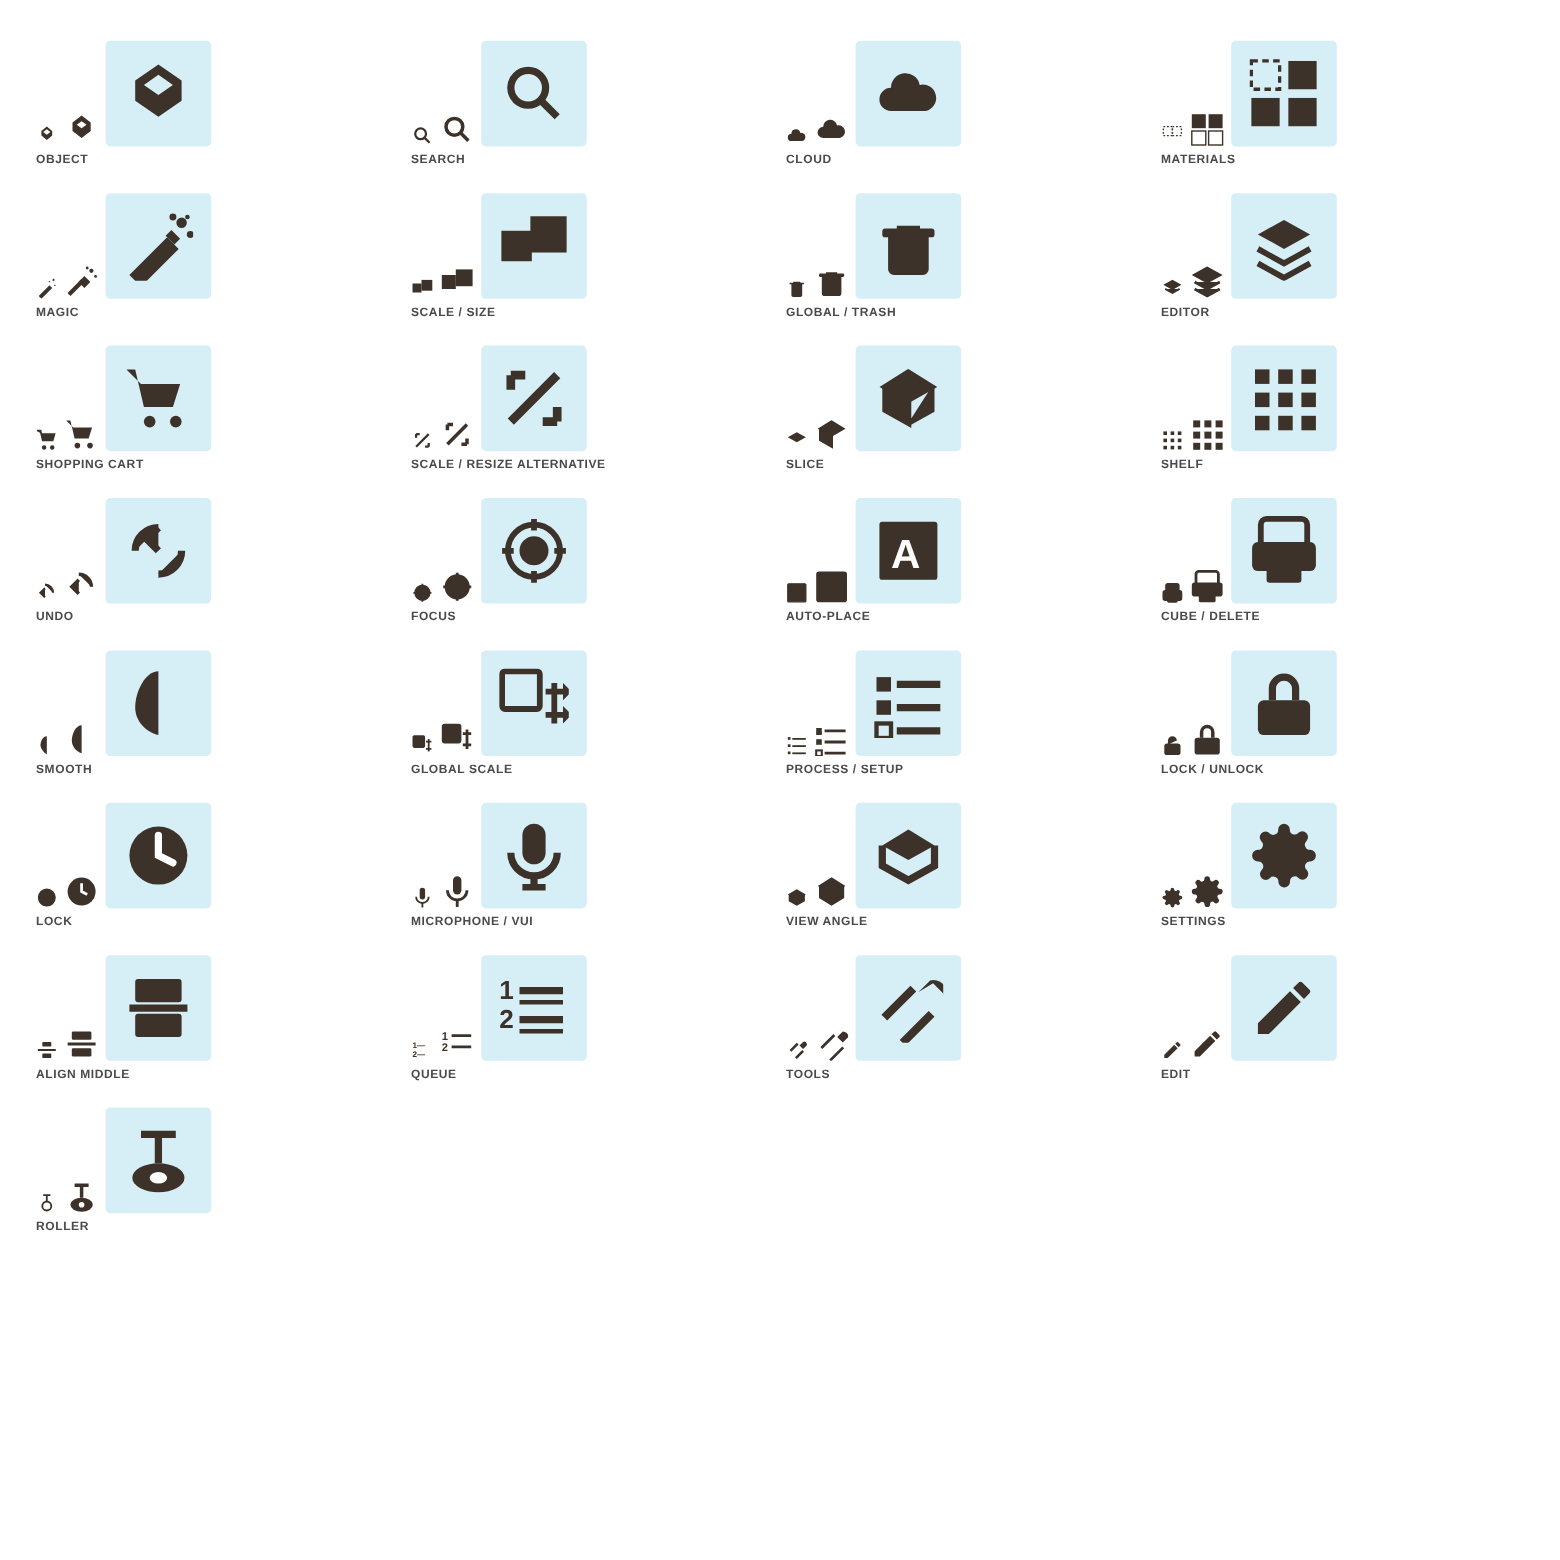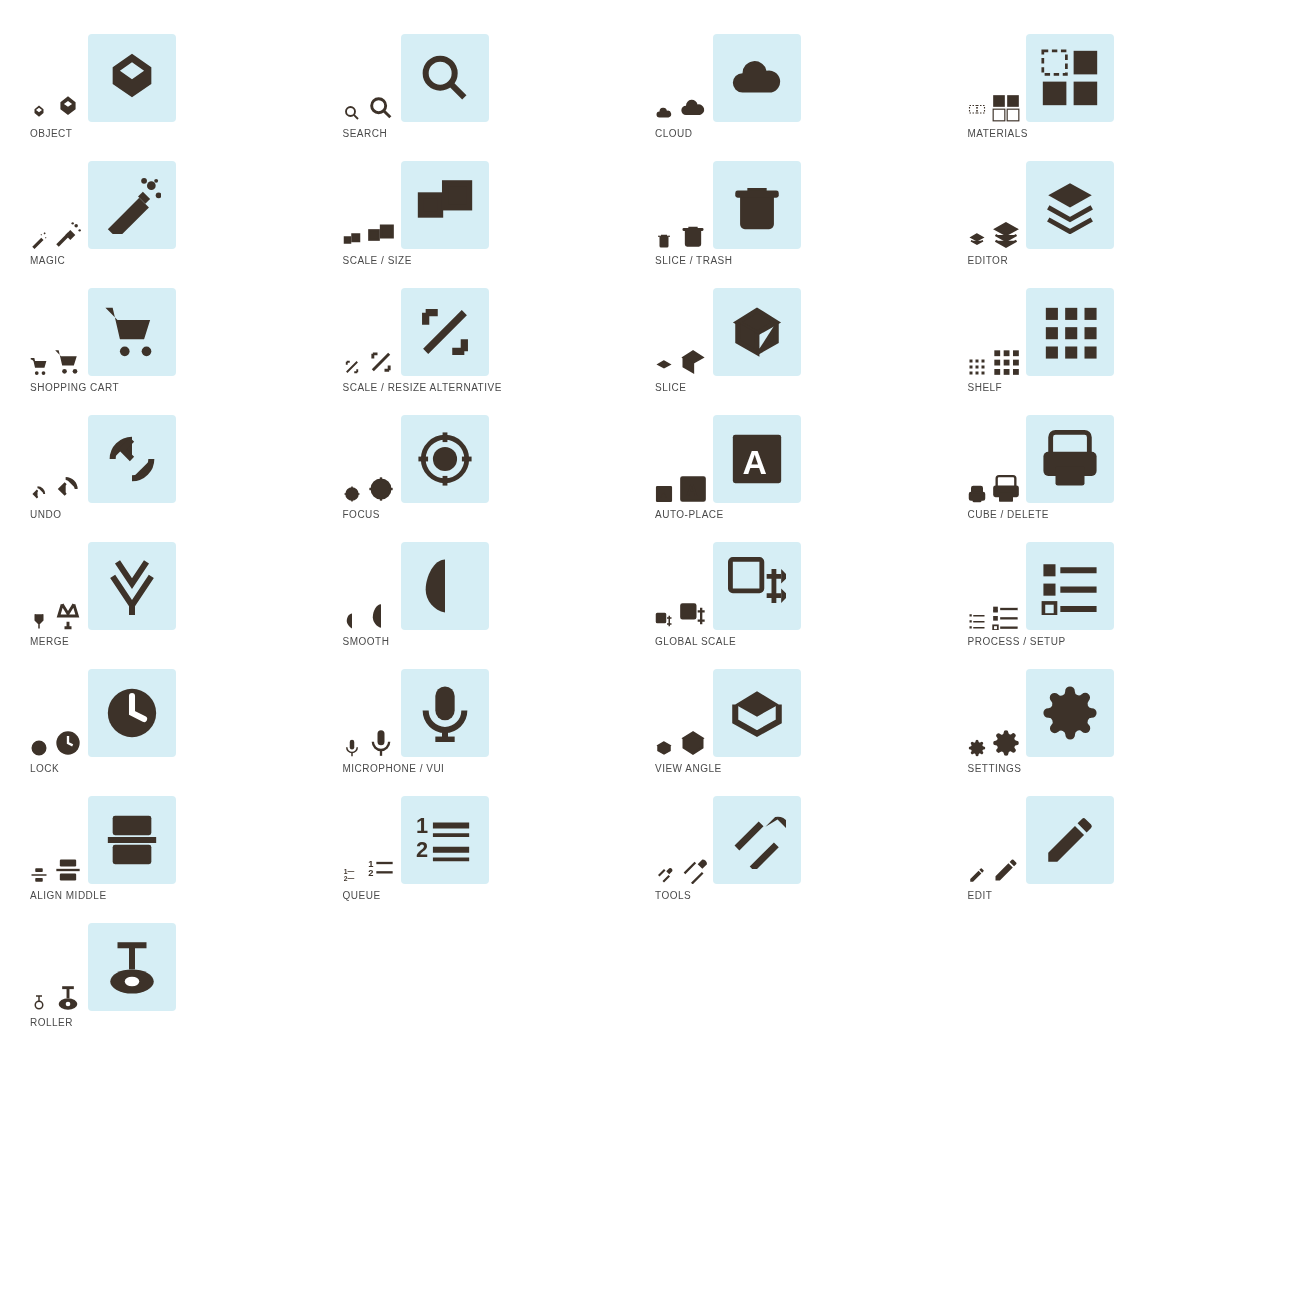--- a/index.html
+++ b/index.html
@@ -46,7 +46,7 @@
     }
     .group-label {
       font-size: 10px;
-      font-weight: normal;
+      font-weight: bold;
       color: #4a4a4a;
       letter-spacing: 0.5px;
       margin-top: 2px;

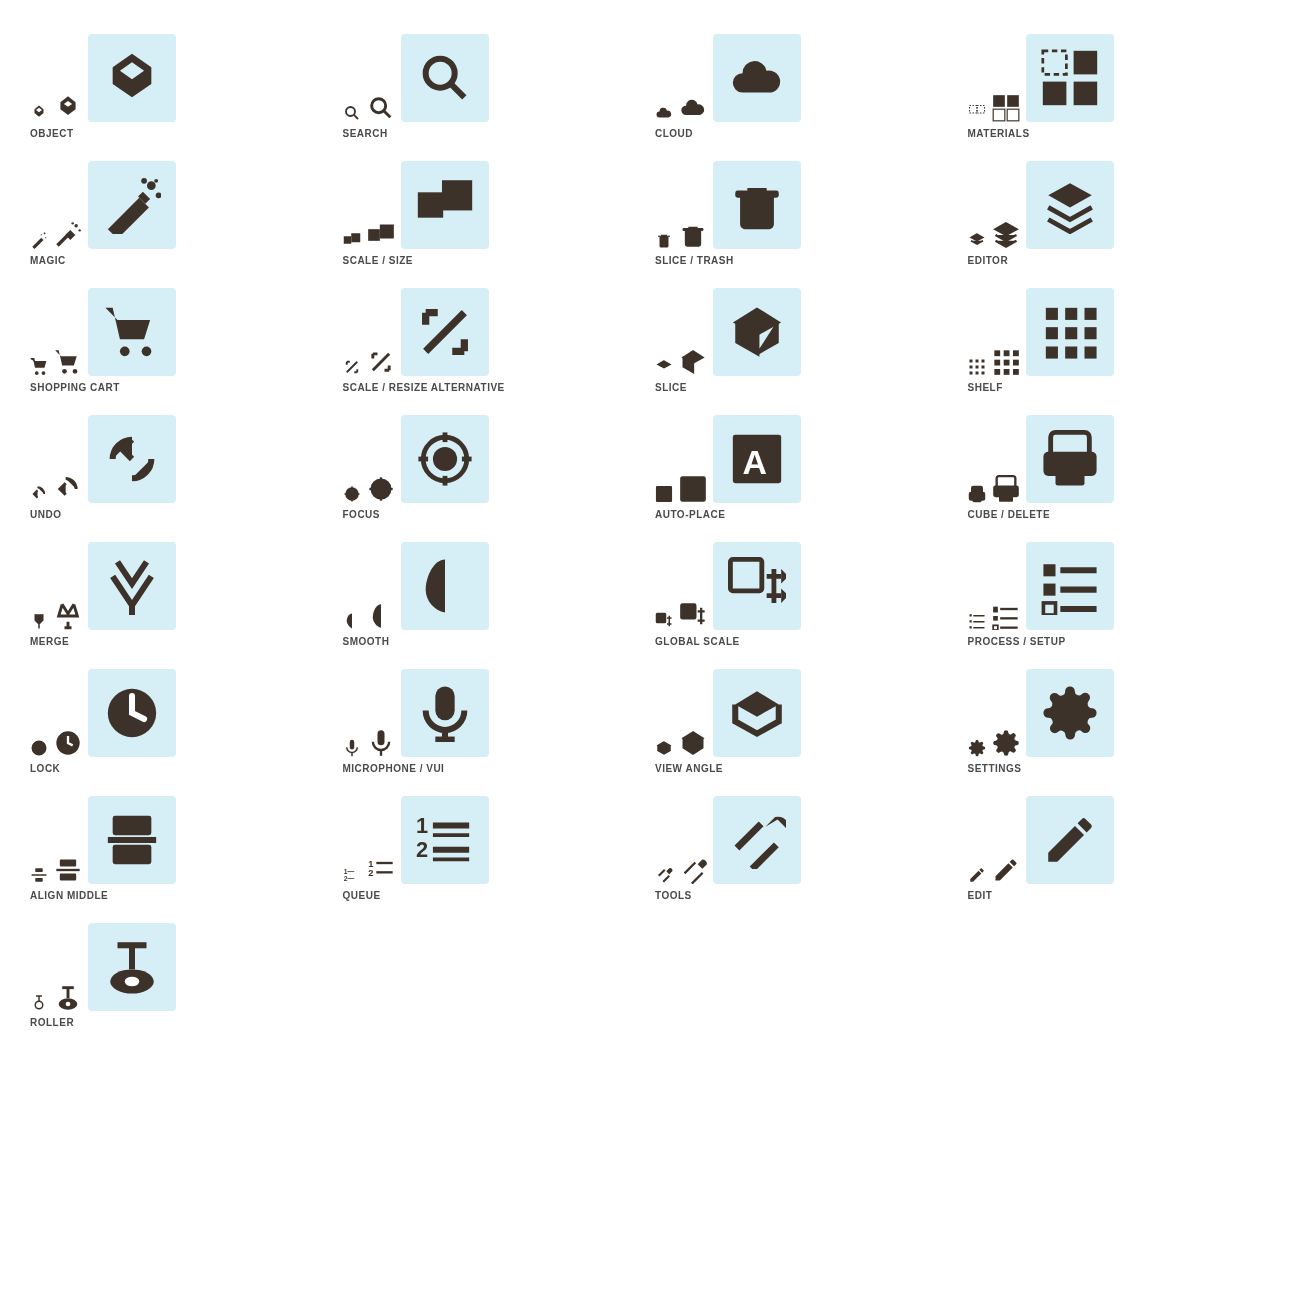--- a/index.html
+++ b/index.html
@@ -232,7 +232,7 @@
           </svg>
       </div>
     </div>
-    <span class="group-label">SLICE / TRASH</span>
+    <span class="group-label">GLOBAL / TRASH</span>
   </div>
 
   <div class="icon-group">

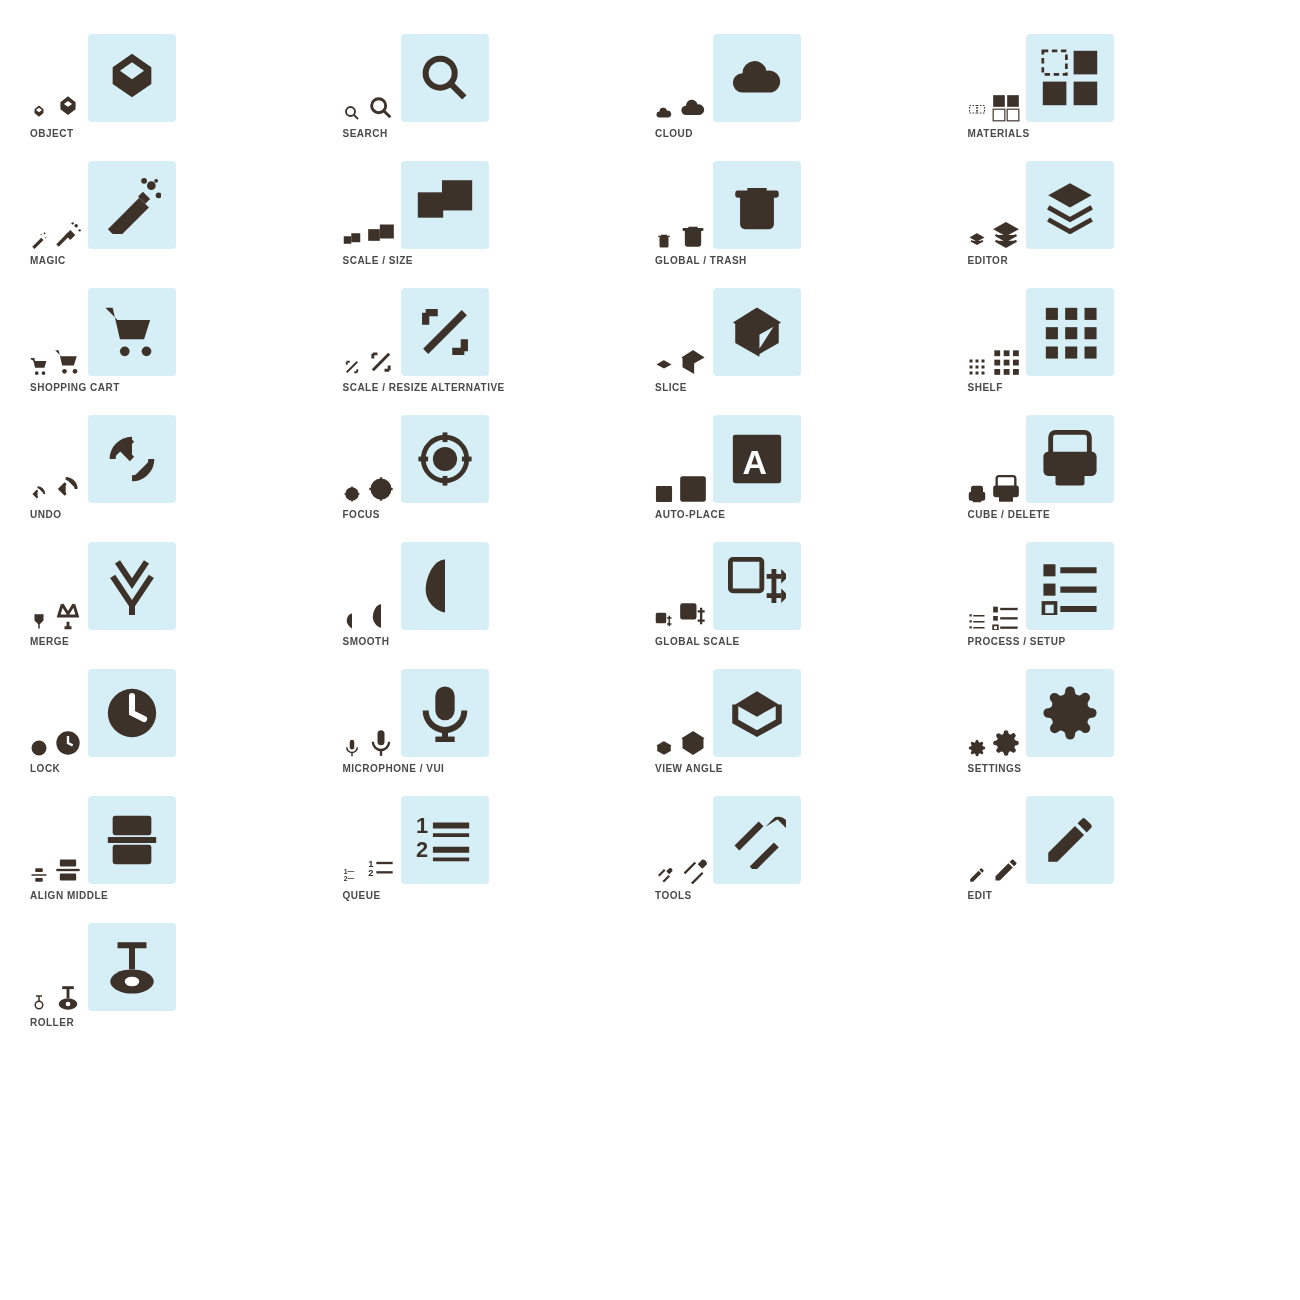--- a/index.html
+++ b/index.html
@@ -488,28 +488,6 @@
     <span class="group-label">CUBE / DELETE</span>
   </div>
 
-  <div class="icon-group">
-    <div class="icons-row">
-      <div class="icon-plain icon-xs">
-        <svg viewBox="0 0 24 24" fill="none" stroke="#3d3229" stroke-width="2">
-            <path d="M7 3v8l5 5 5-5V3M12 16v6"></path>
-          </svg>
-      </div>
-      <div class="icon-plain icon-sm">
-        <svg viewBox="0 0 24 24">
-            <path d="M7 2l5 8 5-8M7 2l-3 10h16L17 2M12 17v5M9 22h6" fill="none" stroke="#3d3229" stroke-width="2.5"></path>
-          </svg>
-      </div>
-      <div class="icon-box large icon-lg">
-        <svg viewBox="0 0 24 24">
-            <path d="M6 2l6 9 6-9" fill="none" stroke="#3d3229" stroke-width="2.5"></path>
-            <path d="M4 8l8 12 8-12" fill="none" stroke="#3d3229" stroke-width="2.5"></path>
-            <line x1="12" y1="20" x2="12" y2="24" stroke="#3d3229" stroke-width="2.5"></line>
-          </svg>
-      </div>
-    </div>
-    <span class="group-label">MERGE</span>
-  </div>
 
   <div class="icon-group">
     <div class="icons-row">

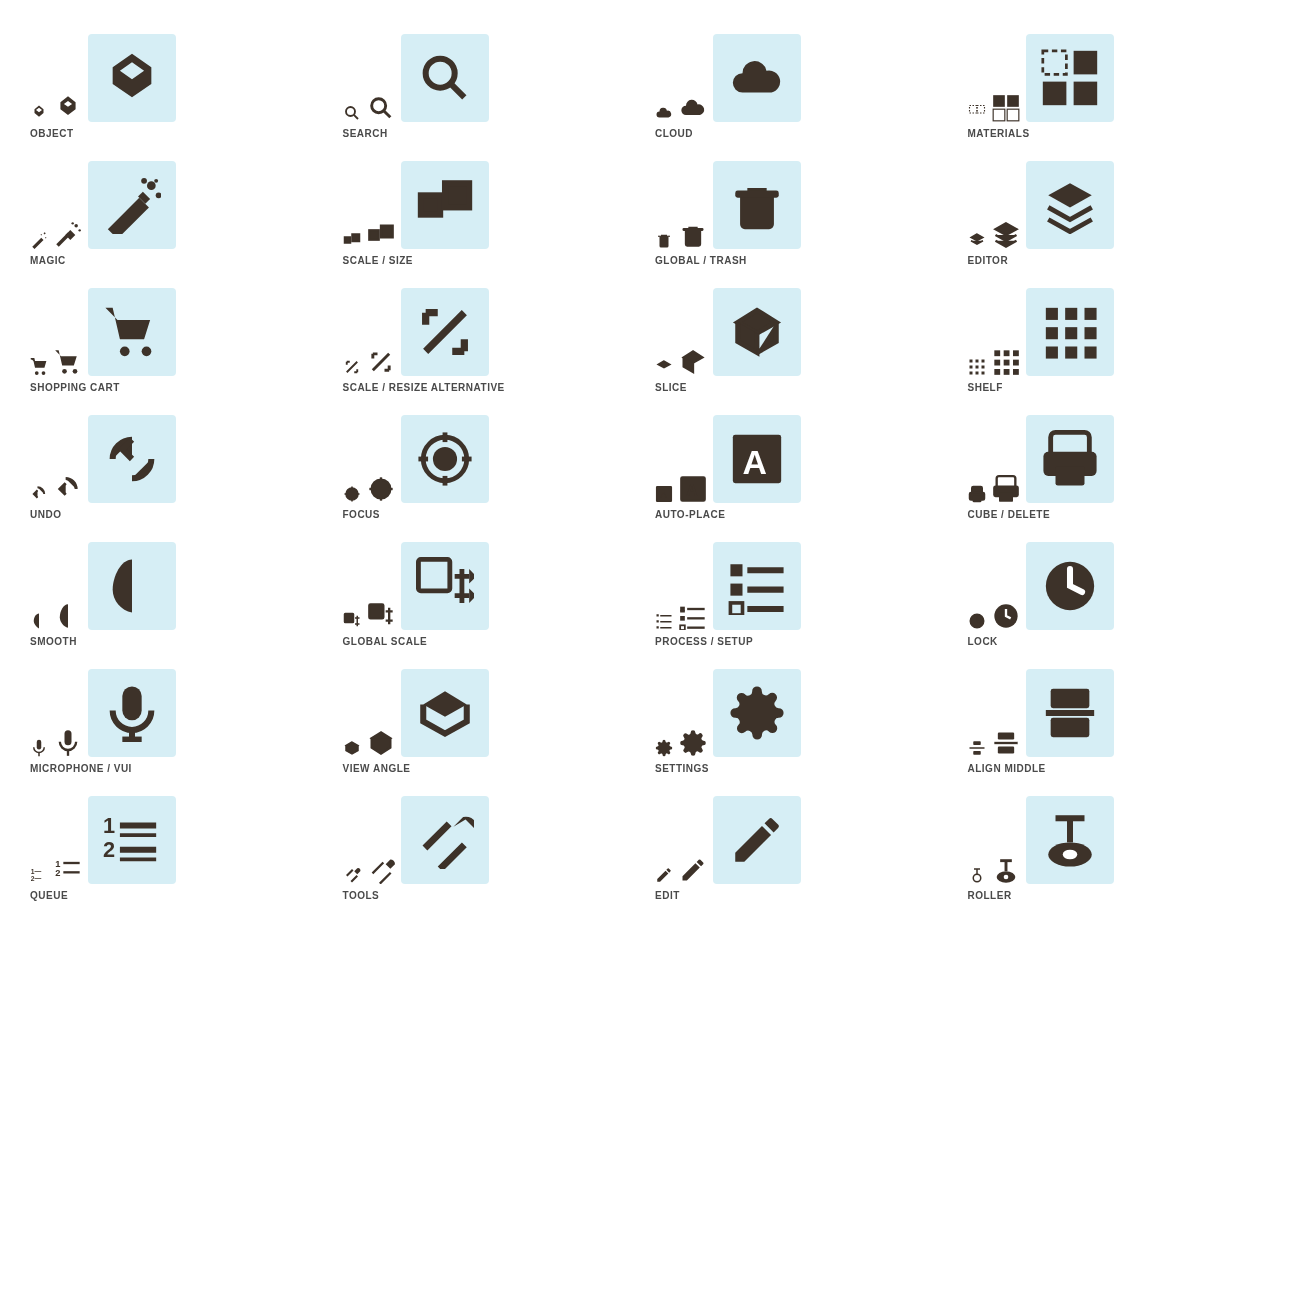--- a/index.html
+++ b/index.html
@@ -573,6 +573,29 @@
     <span class="group-label">PROCESS / SETUP</span>
   </div>
 
+  <div class="icon-group">
+    <div class="icons-row">
+      <div class="icon-plain icon-xs">
+        <svg viewBox="0 0 24 24" fill="none" stroke="#3d3229" stroke-width="2">
+            <rect x="4" y="11" width="16" height="11" rx="2"></rect>
+            <path d="M8 11V7a4 4 0 018 0"></path>
+          </svg>
+      </div>
+      <div class="icon-plain icon-sm">
+        <svg viewBox="0 0 24 24">
+            <rect x="3" y="11" width="18" height="12" rx="2" fill="#3d3229"></rect>
+            <path d="M8 11V7a4 4 0 018 0v4" fill="none" stroke="#3d3229" stroke-width="2.5"></path>
+          </svg>
+      </div>
+      <div class="icon-box large icon-lg">
+        <svg viewBox="0 0 24 24">
+            <rect x="3" y="11" width="18" height="12" rx="2" fill="#3d3229"></rect>
+            <path d="M8 11V7a4 4 0 018 0v4" fill="none" stroke="#3d3229" stroke-width="2.5"></path>
+          </svg>
+      </div>
+    </div>
+    <span class="group-label">LOCK / UNLOCK</span>
+  </div>
 
   <div class="icon-group">
     <div class="icons-row">

